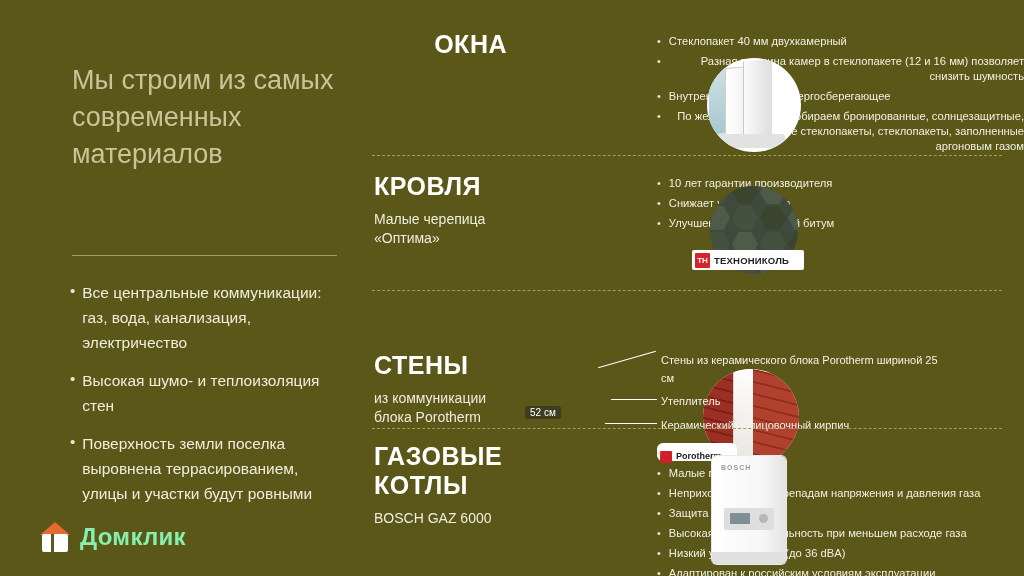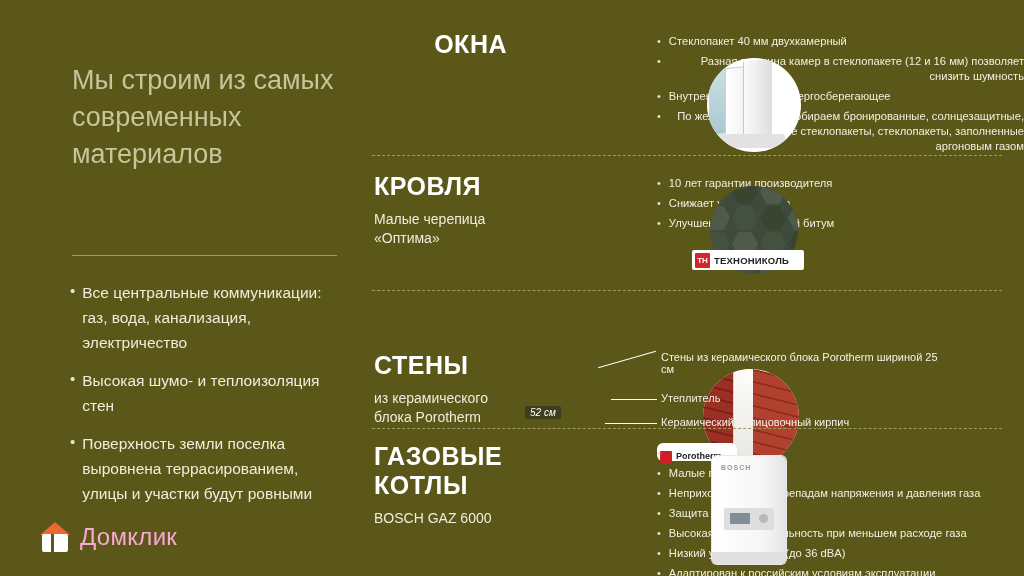--- a/index.html
+++ b/index.html
@@ -316,7 +316,7 @@
     position: absolute;
     color: #f4f2e6;
     font-size: 11px;
-    line-height: 12px;
+    line-height: 18px;
   }
   .porotherm-logo {
     position: absolute;

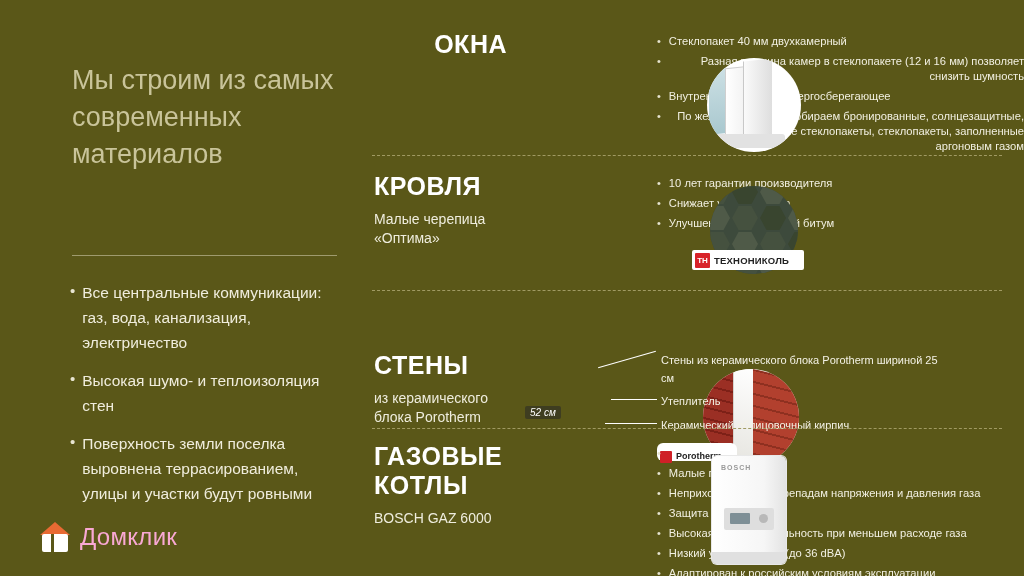--- a/index.html
+++ b/index.html
@@ -508,7 +508,7 @@
     <div class="row" style="top:311px;margin-top:40px;">
       <div class="titlecol">
         <div class="rowtitle">СТЕНЫ</div>
-        <div class="rowsub">из керамического блока Porotherm</div>
+        <div class="rowsub">из коммуникации блока Porotherm</div>
       </div>
       <div class="imgcol">
         <div class="circle wall-circle">

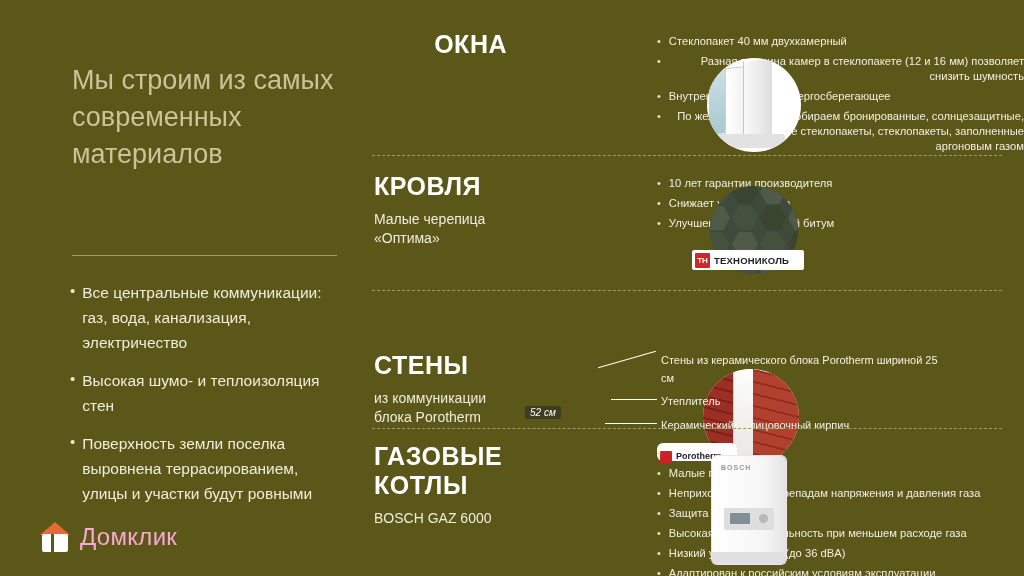--- a/index.html
+++ b/index.html
@@ -305,7 +305,6 @@
     font-size: 10px;
     padding: 1px 5px;
     border-radius: 2px;
-    font-style: italic;
   }
   .calloutline {
     position: absolute;

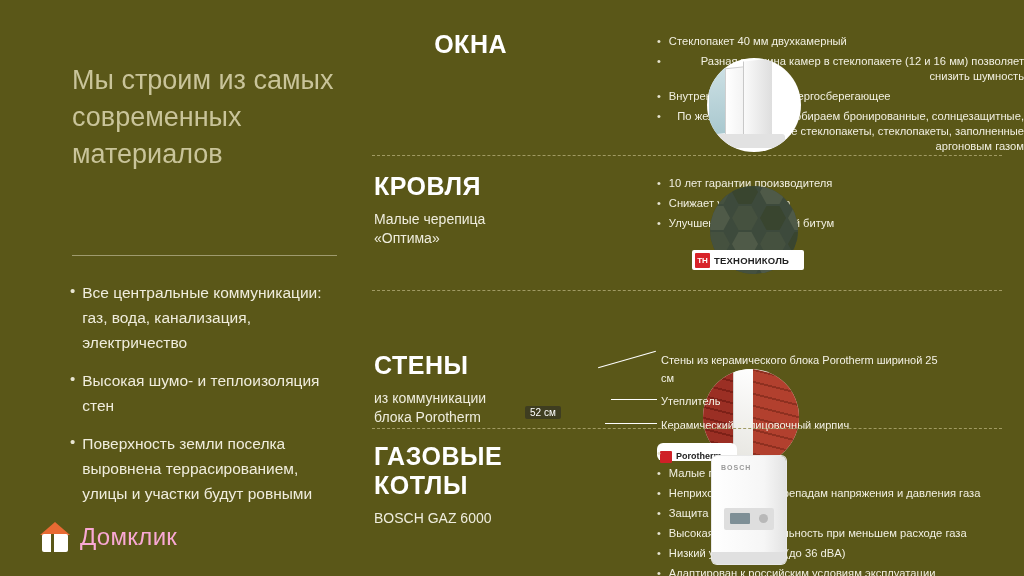--- a/index.html
+++ b/index.html
@@ -104,9 +104,9 @@
     background: #5a5718;
   }
   .logo-text {
-    color: #f9a8d4;
+    color: #86efac;
     font-size: 24px;
-    font-weight: normal;
+    font-weight: bold;
     letter-spacing: 0.3px;
   }
   

